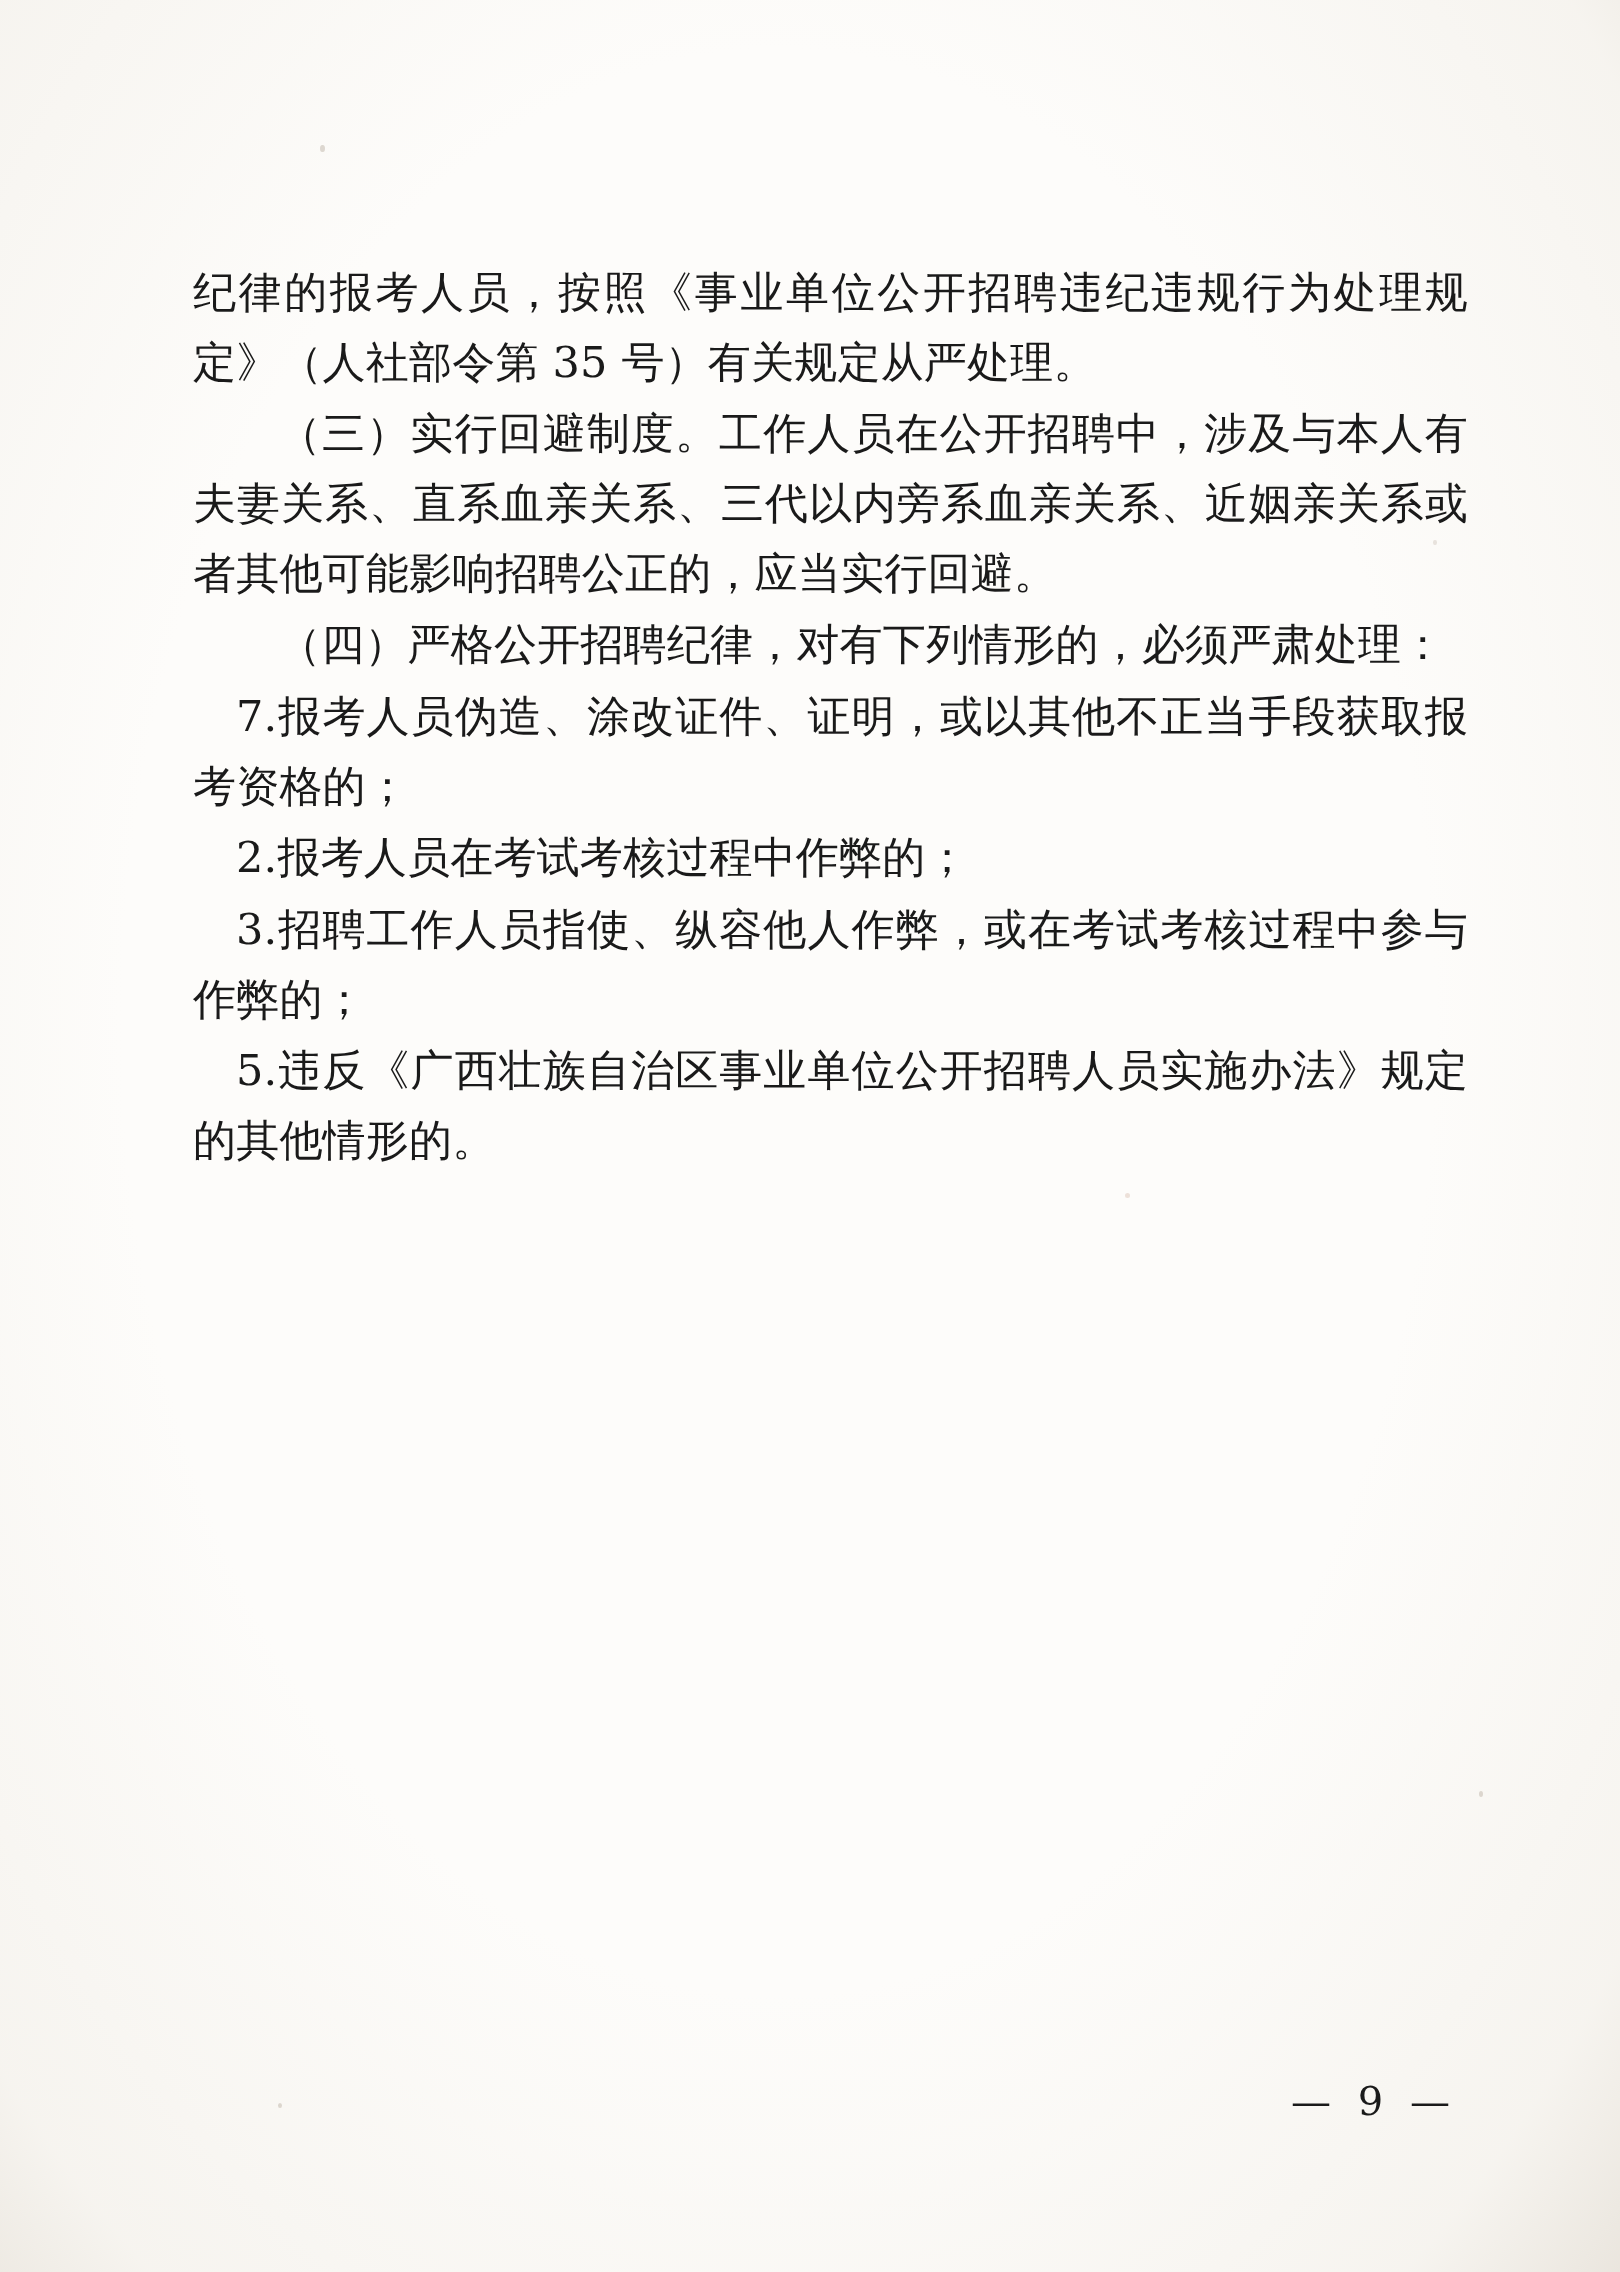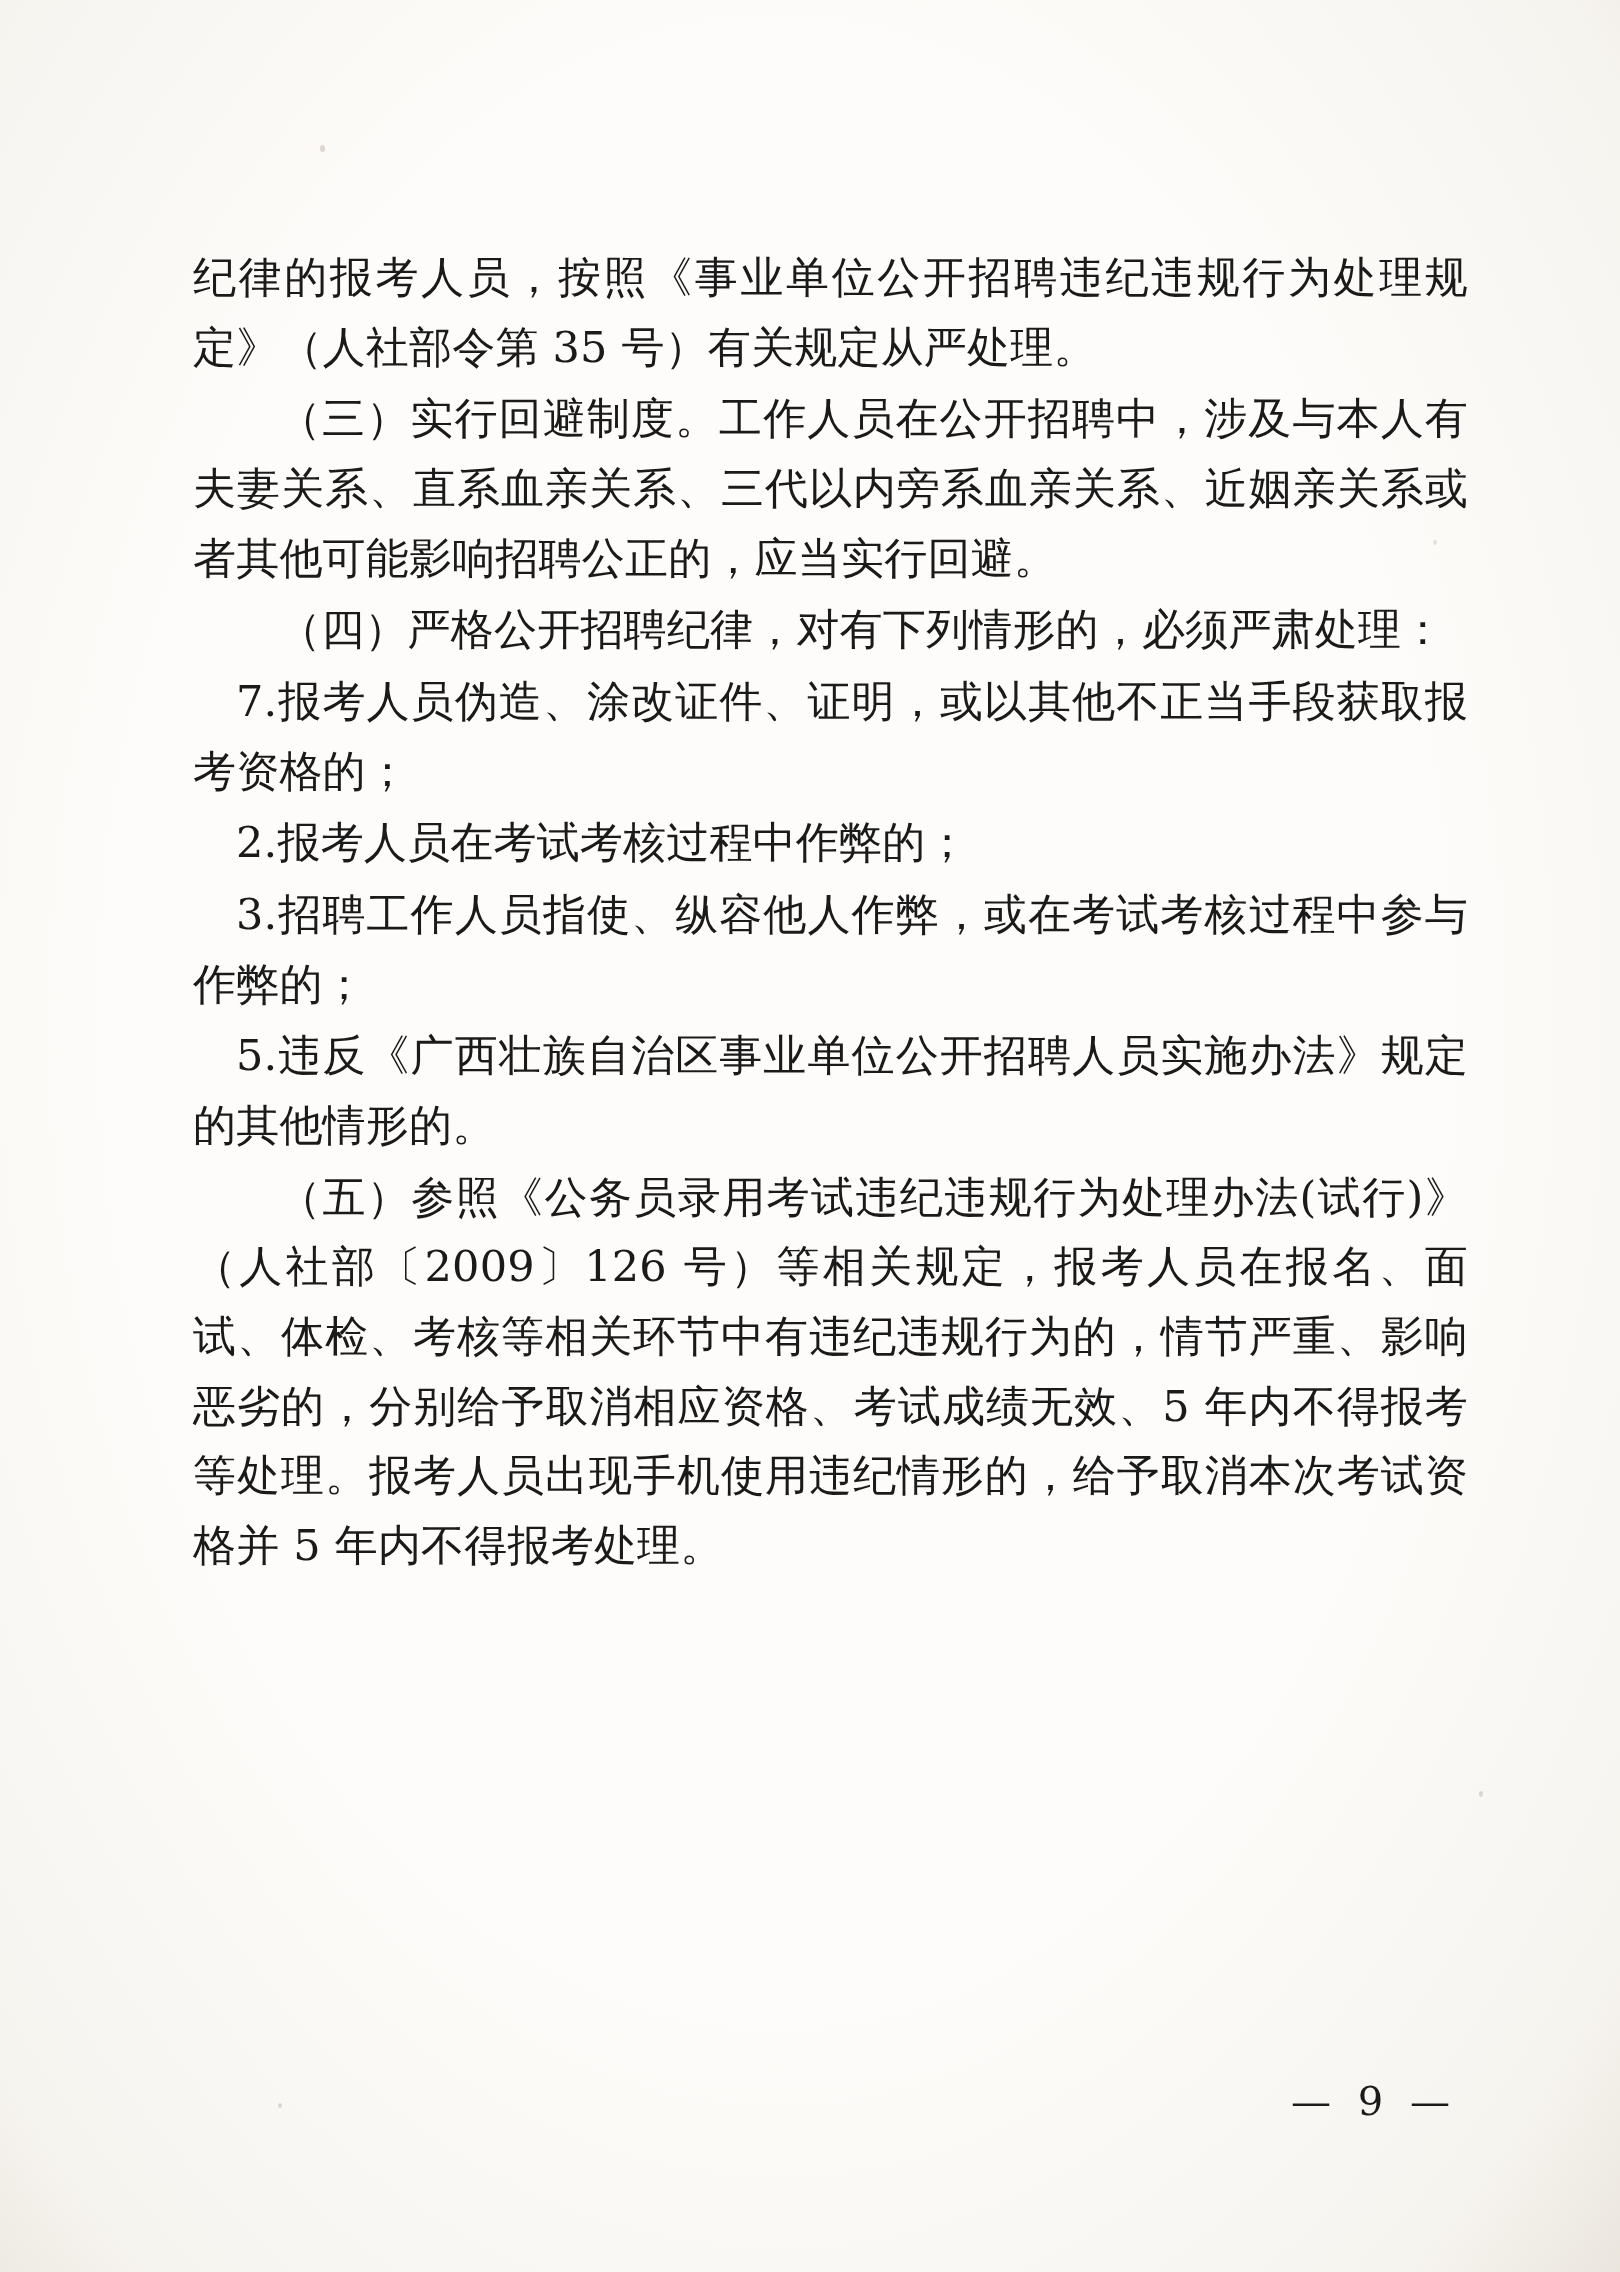--- a/index.html
+++ b/index.html
@@ -34,7 +34,7 @@
   .content {
     position: absolute;
     left: 193px;
-    top: 243px;
+    top: 258px;
     width: 1275px;
   }
   .para {

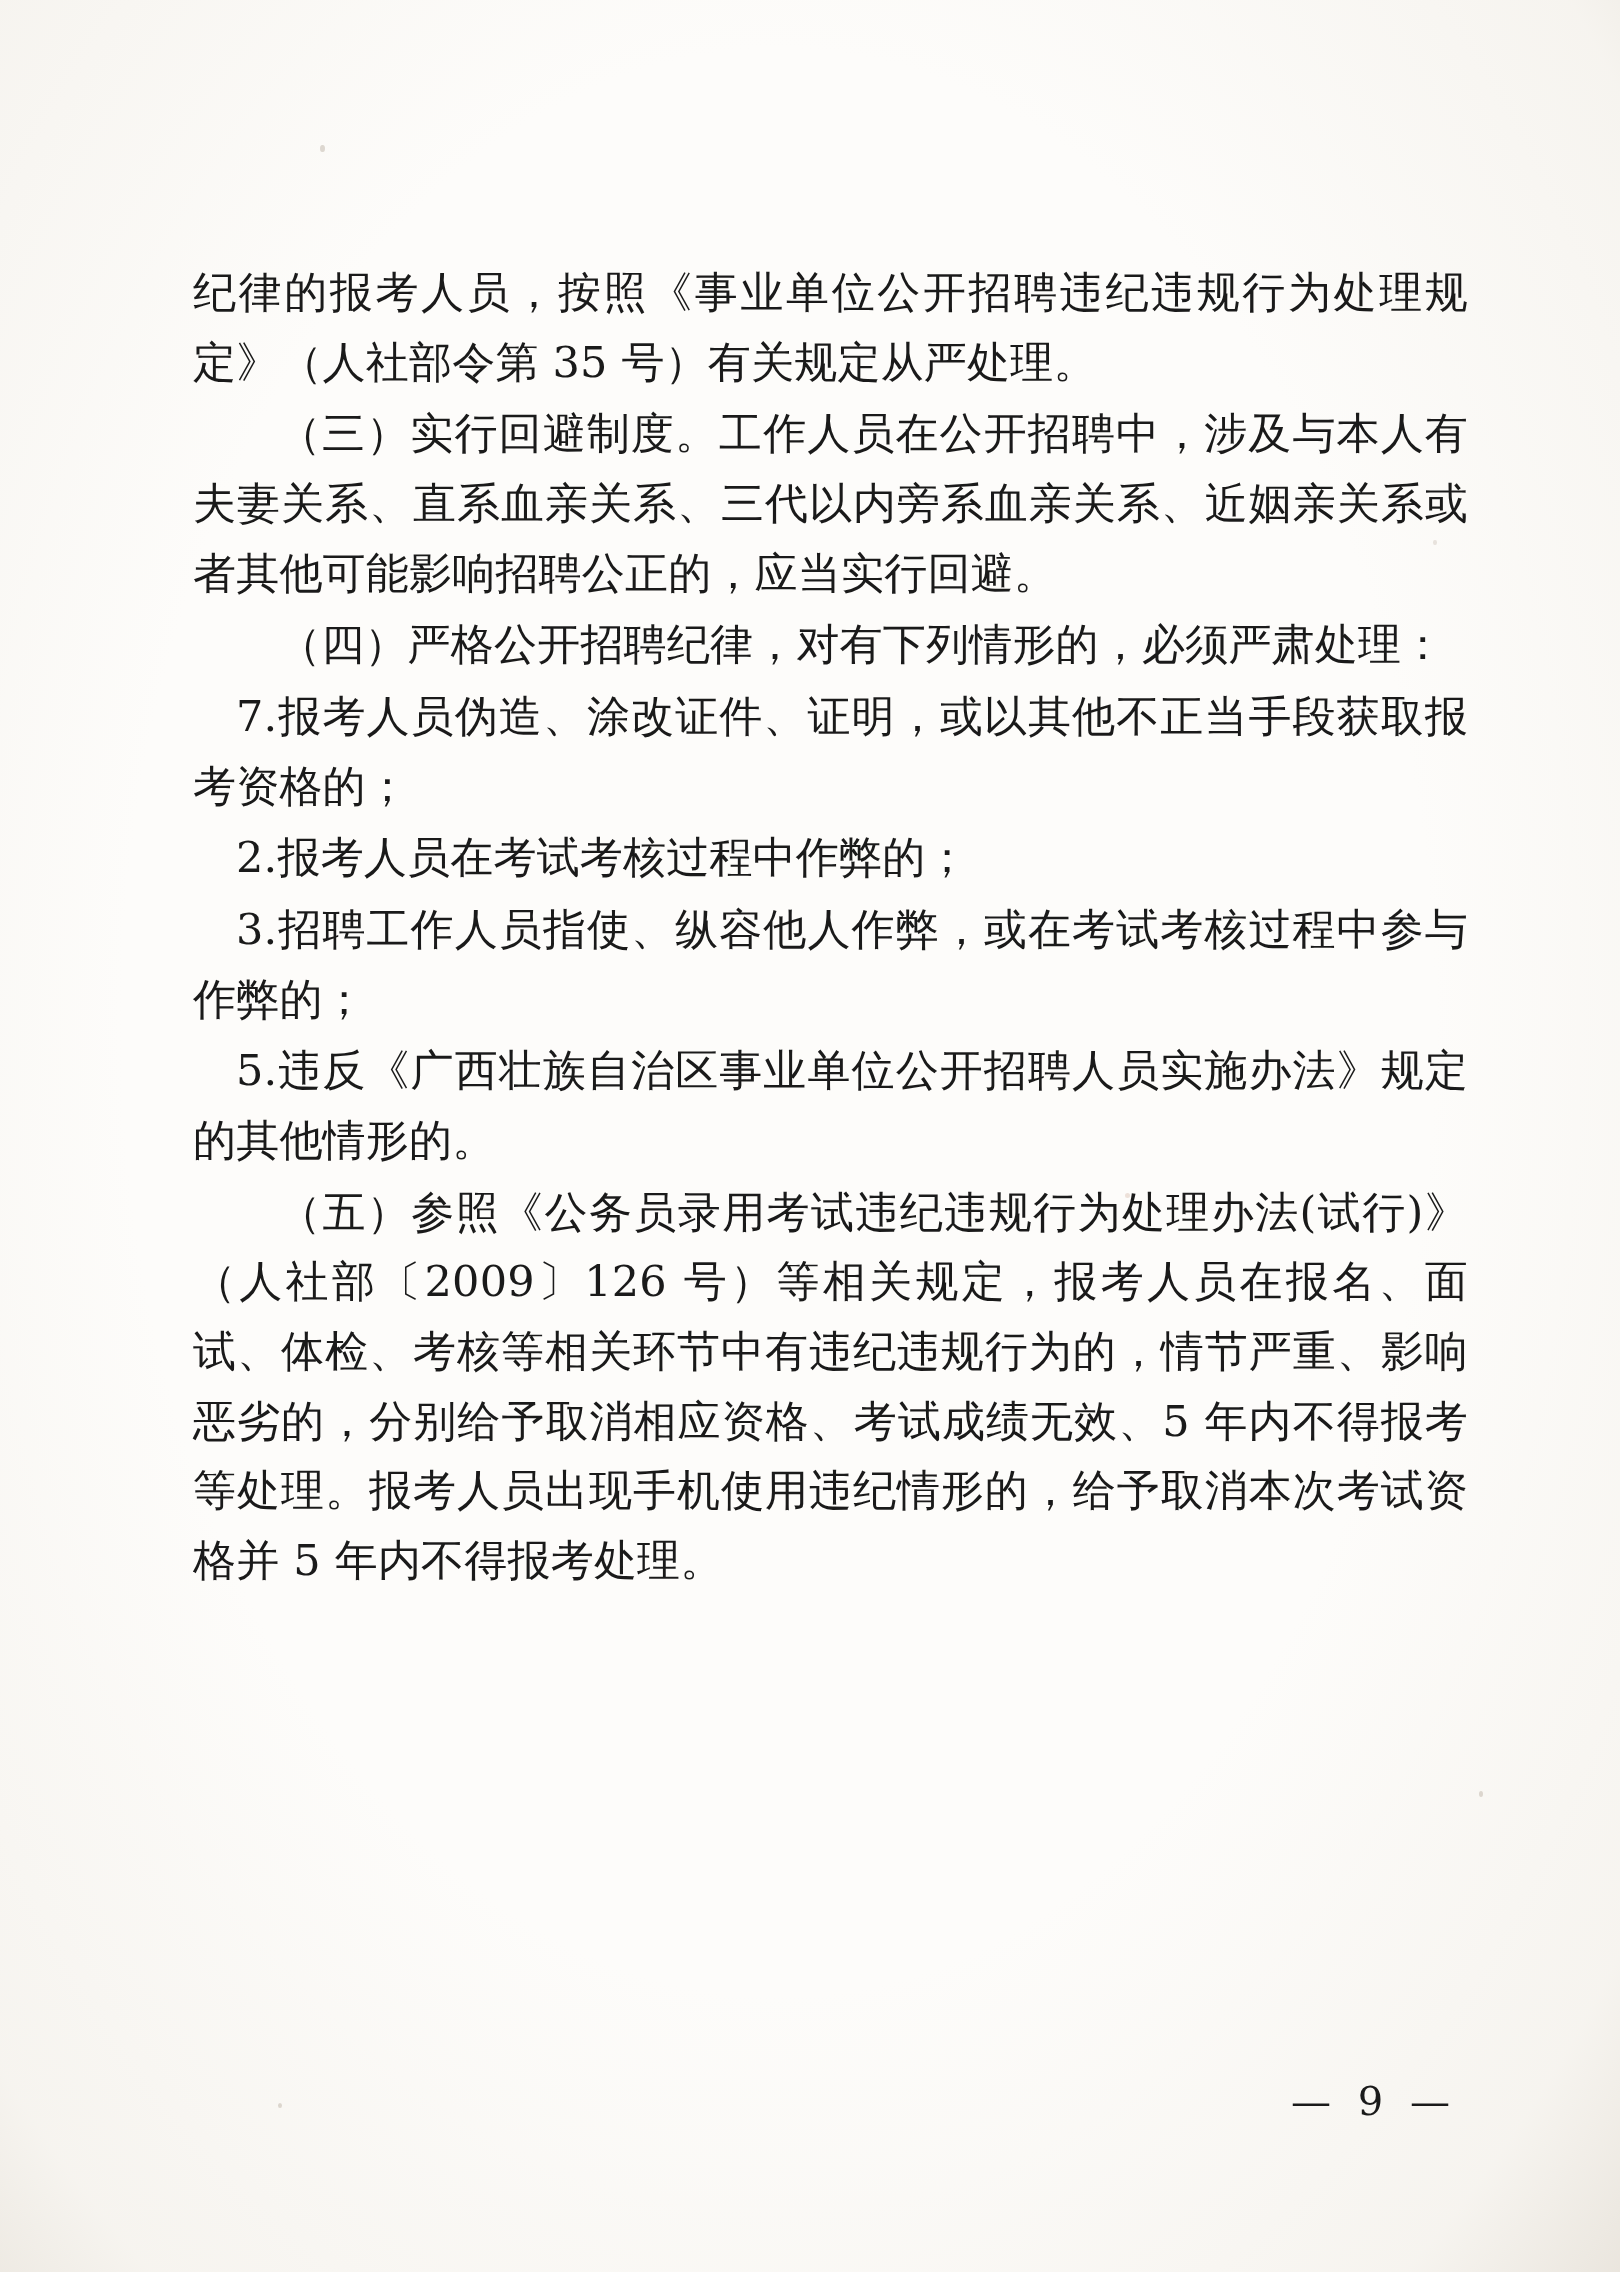--- a/index.html
+++ b/index.html
@@ -84,7 +84,6 @@
     <p class="para indent-1">2.报考人员在考试考核过程中作弊的；</p>
     <p class="para indent-1">3.招聘工作人员指使、纵容他人作弊，或在考试考核过程中参与作弊的；</p>
     <p class="para indent-1">5.违反《广西壮族自治区事业单位公开招聘人员实施办法》规定的其他情形的。</p>
-    <p class="para indent-2">（五）参照《公务员录用考试违纪违规行为处理办法(试行)》（人社部〔2009〕126 号）等相关规定，报考人员在报名、面试、体检、考核等相关环节中有违纪违规行为的，情节严重、影响恶劣的，分别给予取消相应资格、考试成绩无效、5 年内不得报考等处理。报考人员出现手机使用违纪情形的，给予取消本次考试资格并 5 年内不得报考处理。</p>
   </div>
 
   <div class="page-number">— 9 —</div>

